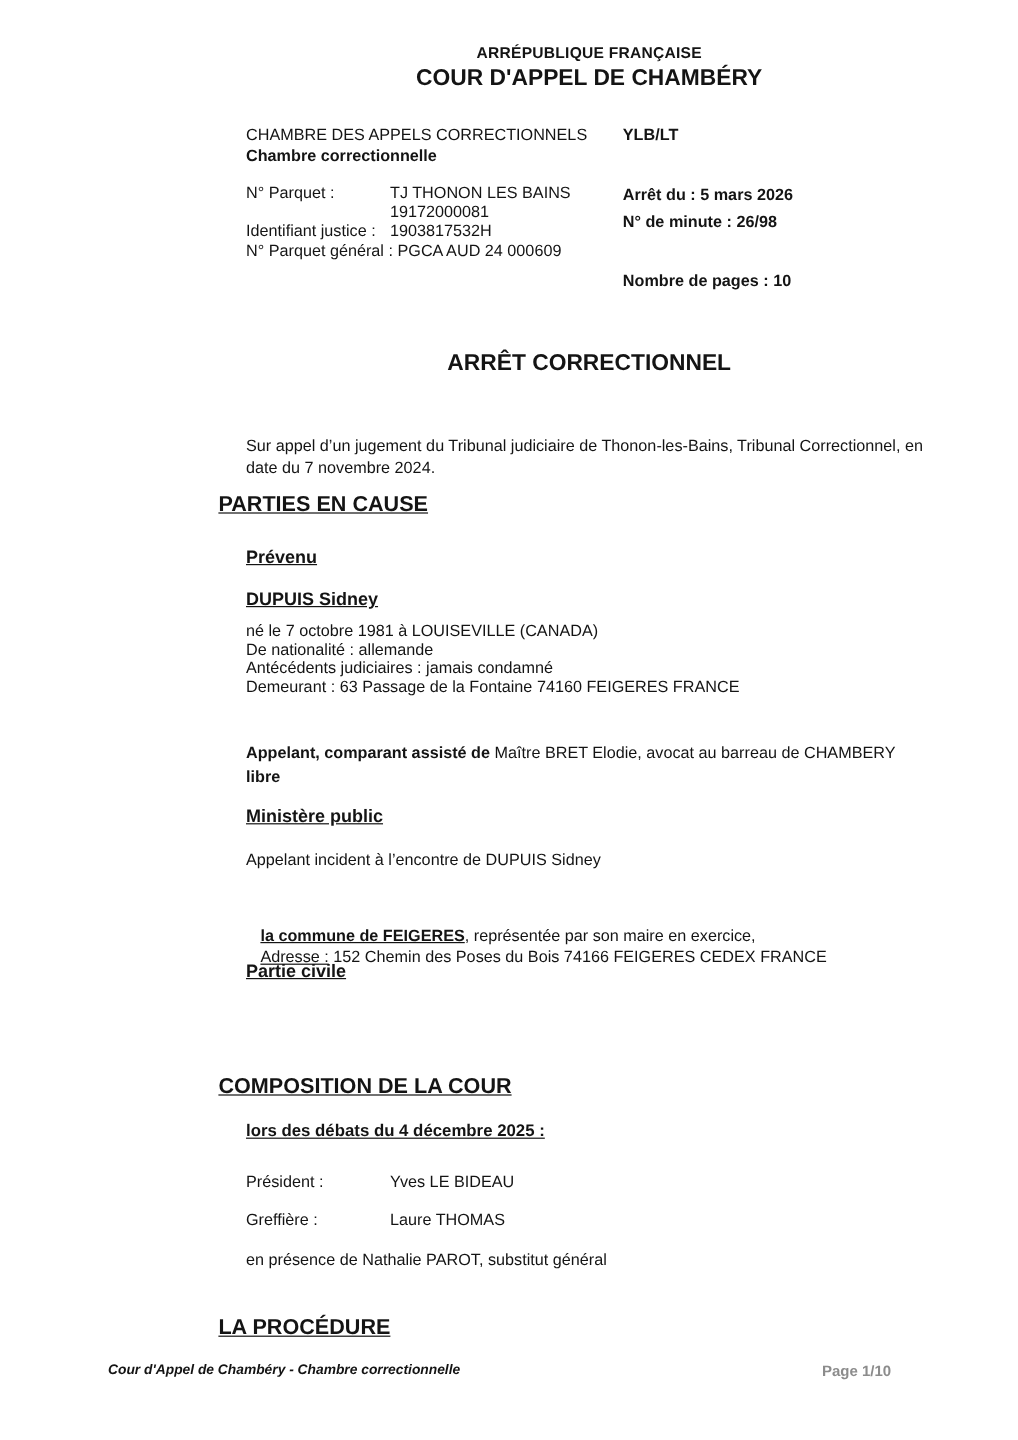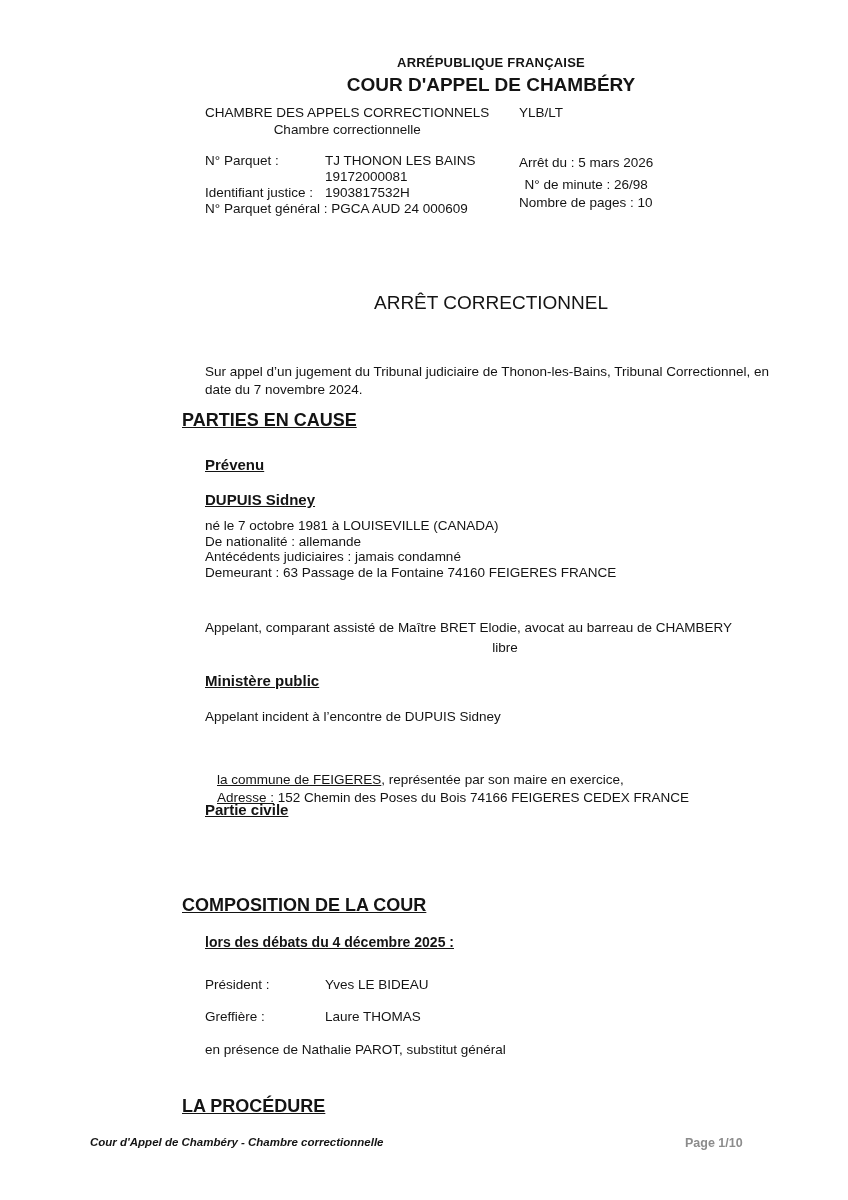--- a/index.html
+++ b/index.html
@@ -19,7 +19,7 @@
   .tab-label { display:inline-block; width:120px; }
   .center-block { position:absolute; left:182px; width:618px; text-align:center; }
 
-  .head-block { top:36px;margin-top:19px; }
+  .head-block { top:36px; }
   .republic { font-size:13px; font-weight:bold; letter-spacing:0.2px; }
   .court-title { font-size:19px; font-weight:bold; margin-top:4px; }
 

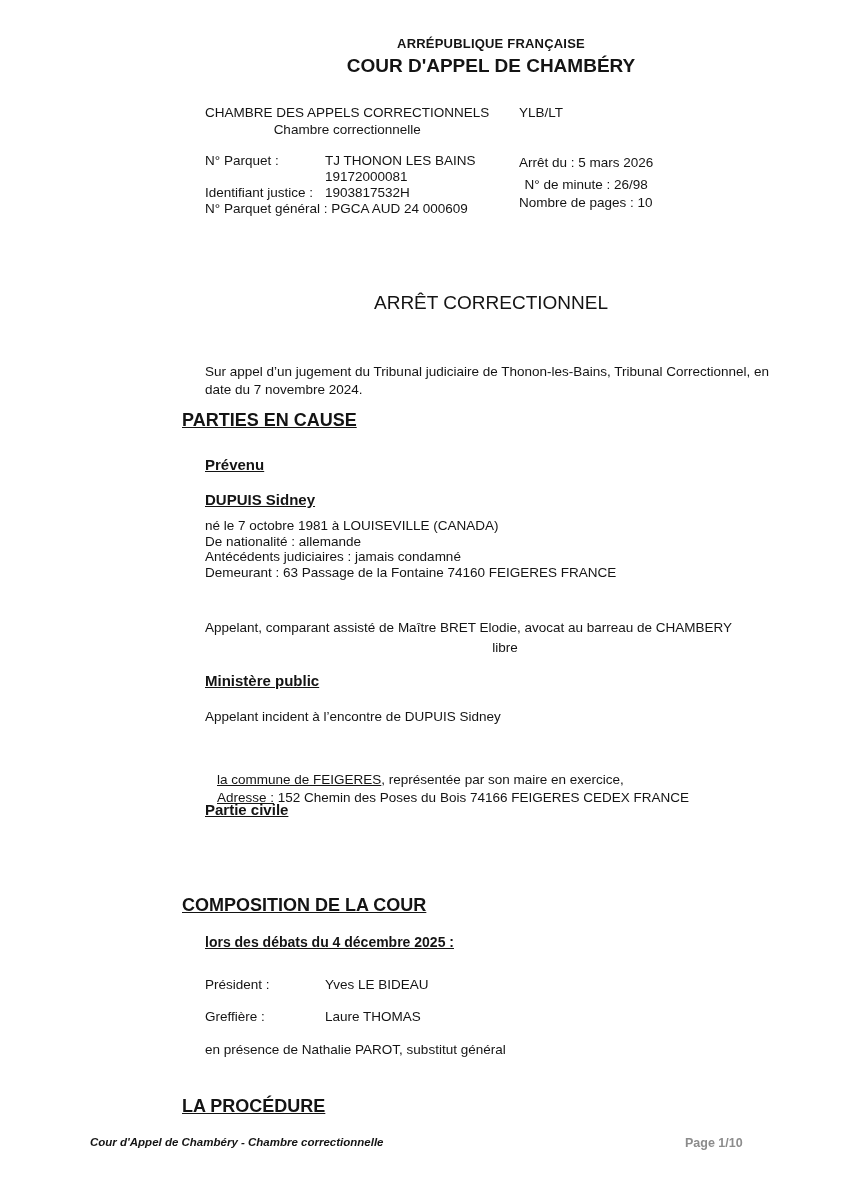--- a/index.html
+++ b/index.html
@@ -14,7 +14,7 @@
     overflow:hidden;
   }
   .abs { position:absolute; }
-  .b { font-weight:normal;text-align:center; }
+  .b { font-weight:bold; }
   .u { text-decoration:underline;padding-left:12px; }
   .tab-label { display:inline-block; width:120px; }
   .center-block { position:absolute; left:182px; width:618px; text-align:center; }

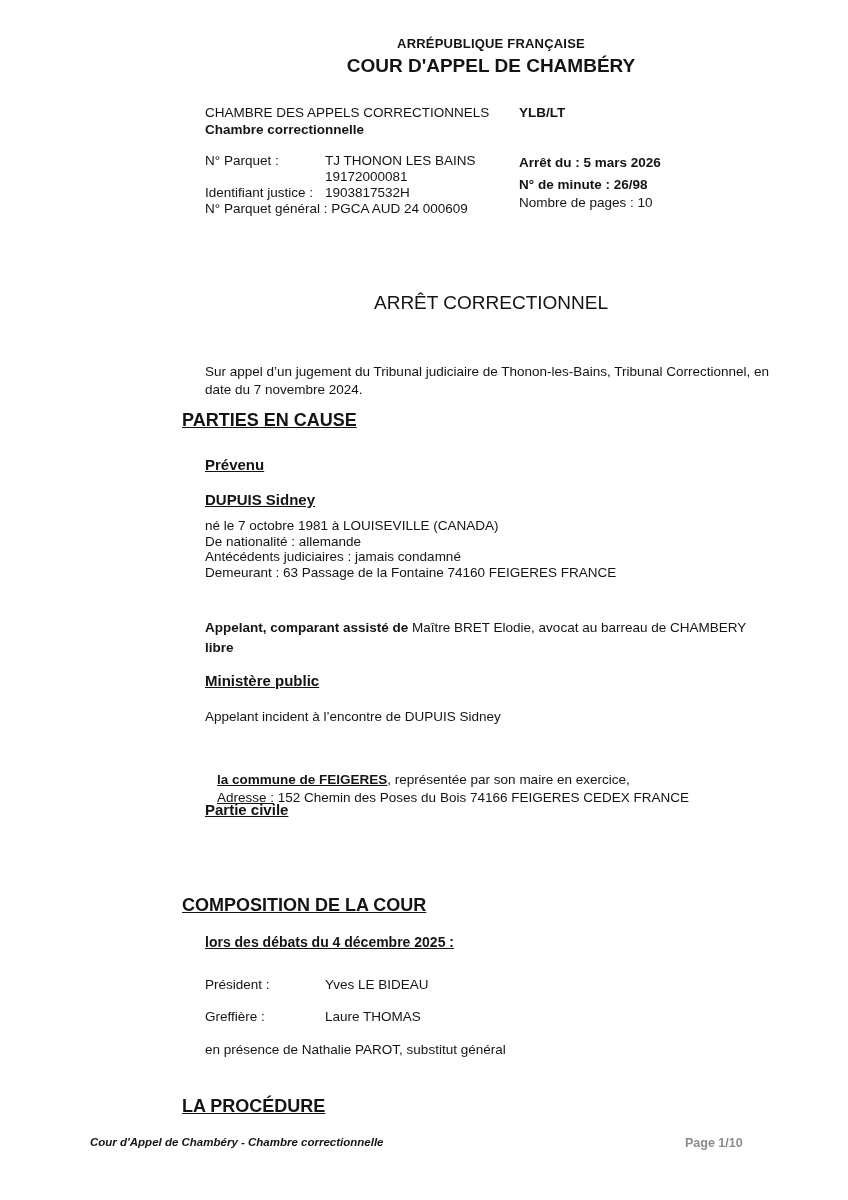--- a/index.html
+++ b/index.html
@@ -27,7 +27,7 @@
   .ylb { top:105px; left:519px; }
   .parquet { top:153px; left:205px; line-height:16px; }
   .dates { top:152px; left:519px; line-height:22px; }
-  .pages { top:195px; left:519px; }
+  .pages { top:226px; left:519px;font-weight:bold; }
 
   .main-title { top:292px; font-size:19px; font-weight:normal; }
 

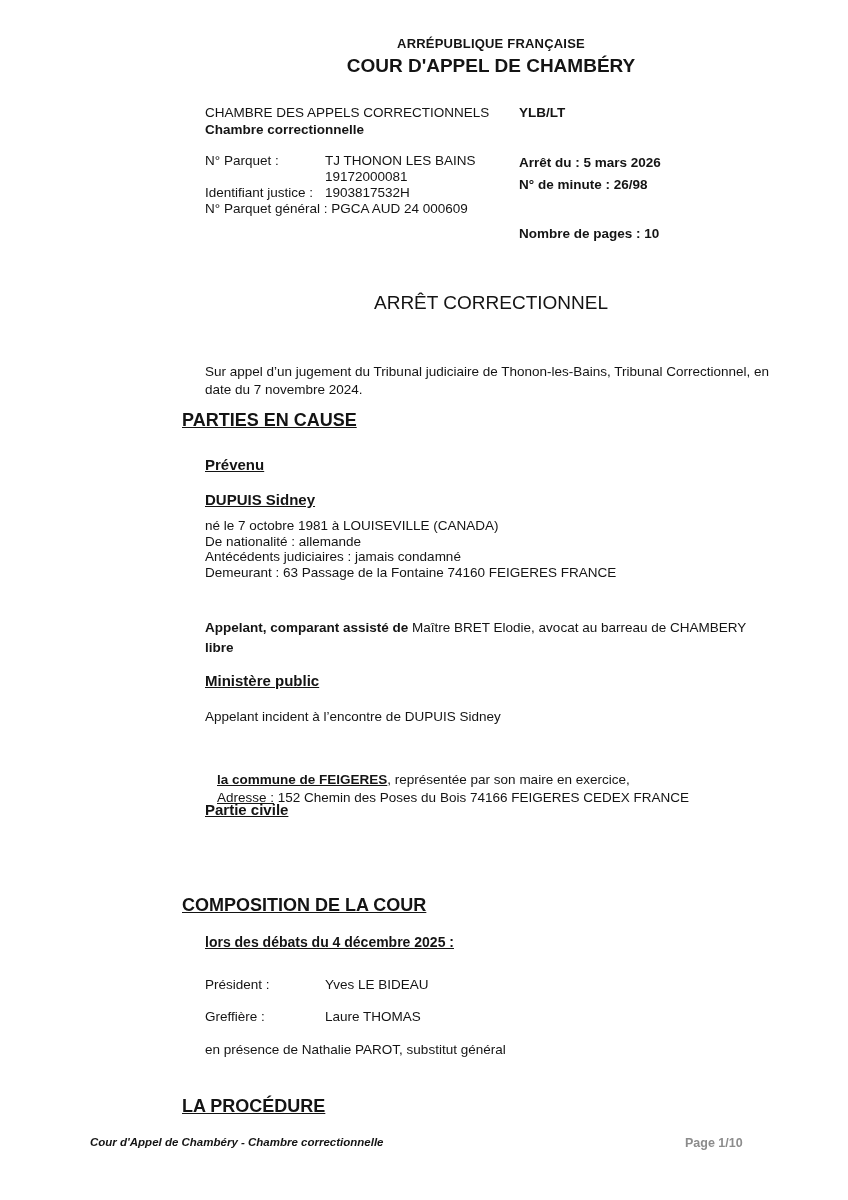--- a/index.html
+++ b/index.html
@@ -29,7 +29,7 @@
   .dates { top:152px; left:519px; line-height:22px; }
   .pages { top:226px; left:519px;font-weight:bold; }
 
-  .main-title { top:292px; font-size:19px; font-weight:normal; }
+  .main-title { top:292px; font-size:19px; font-weight:bold; }
 
   .para1 { top:340px; left:205px; }
   .para2 { top:363px; left:205px; width:582px; line-height:17.5px; }

